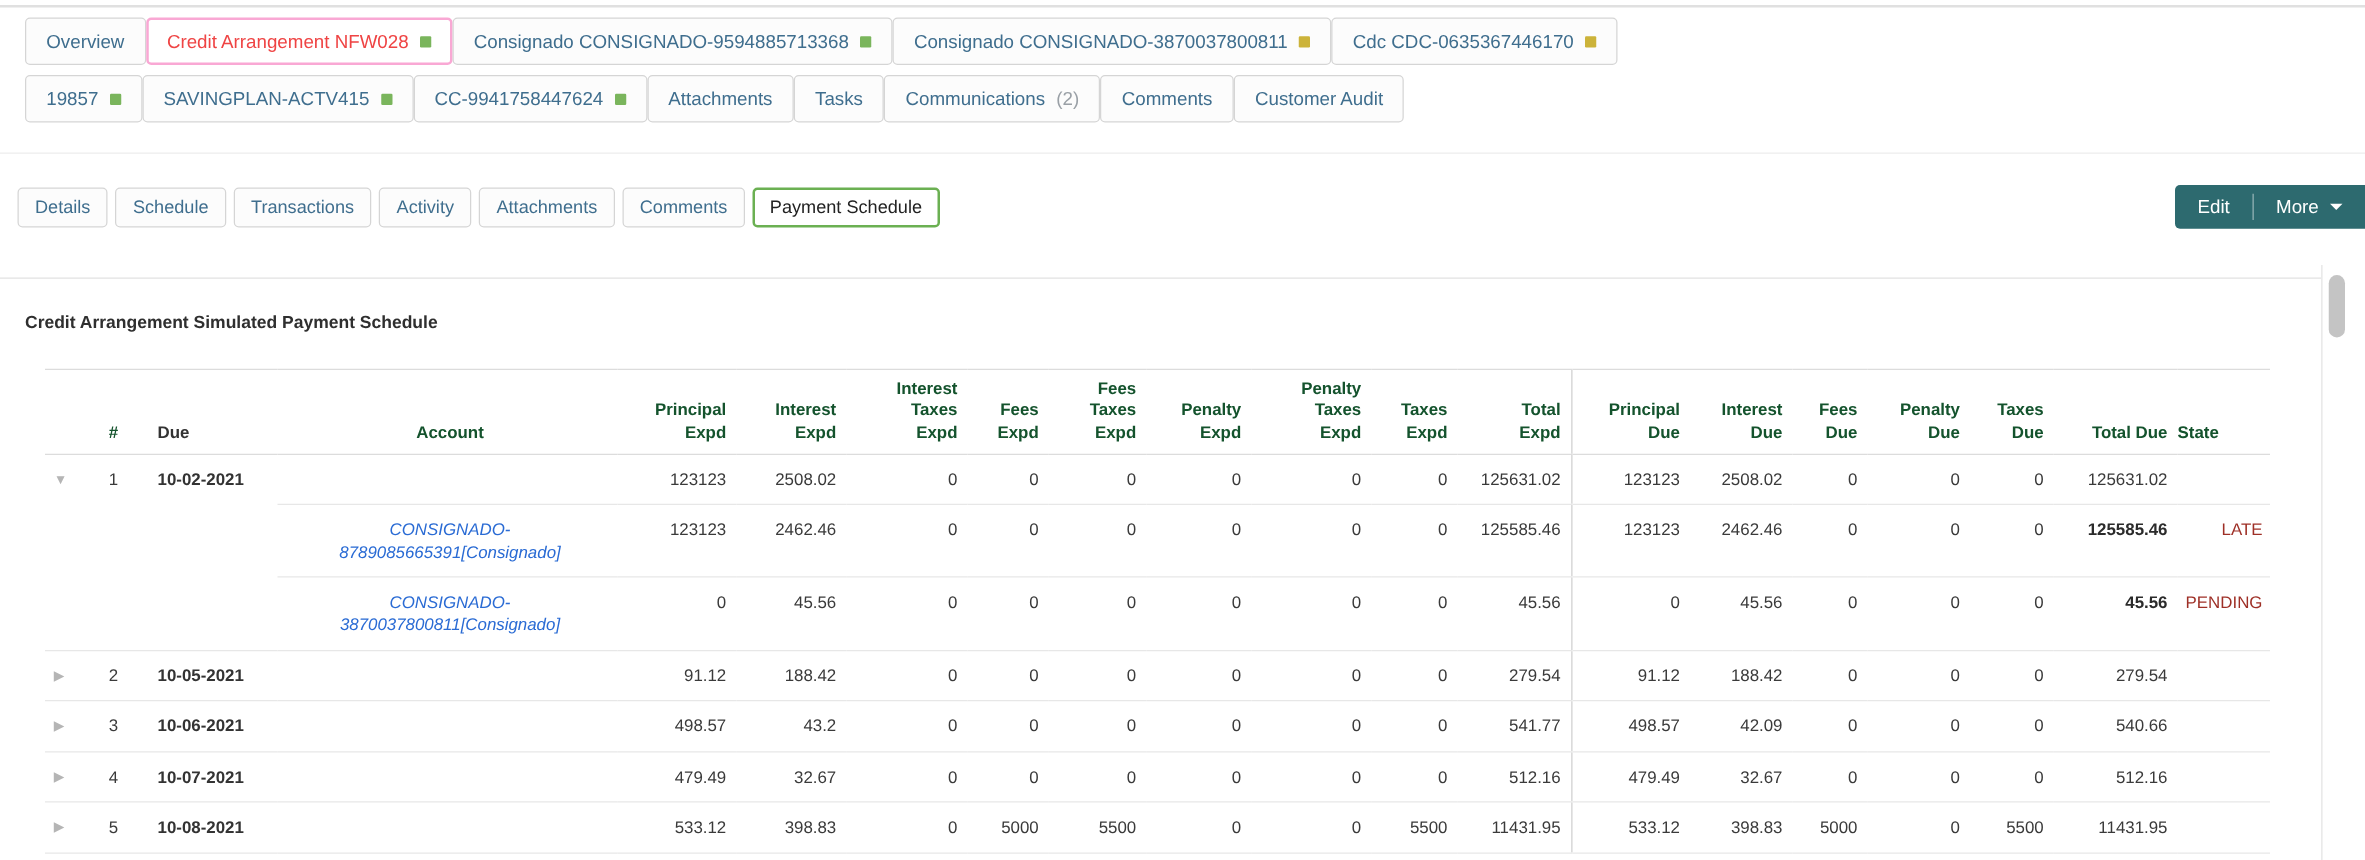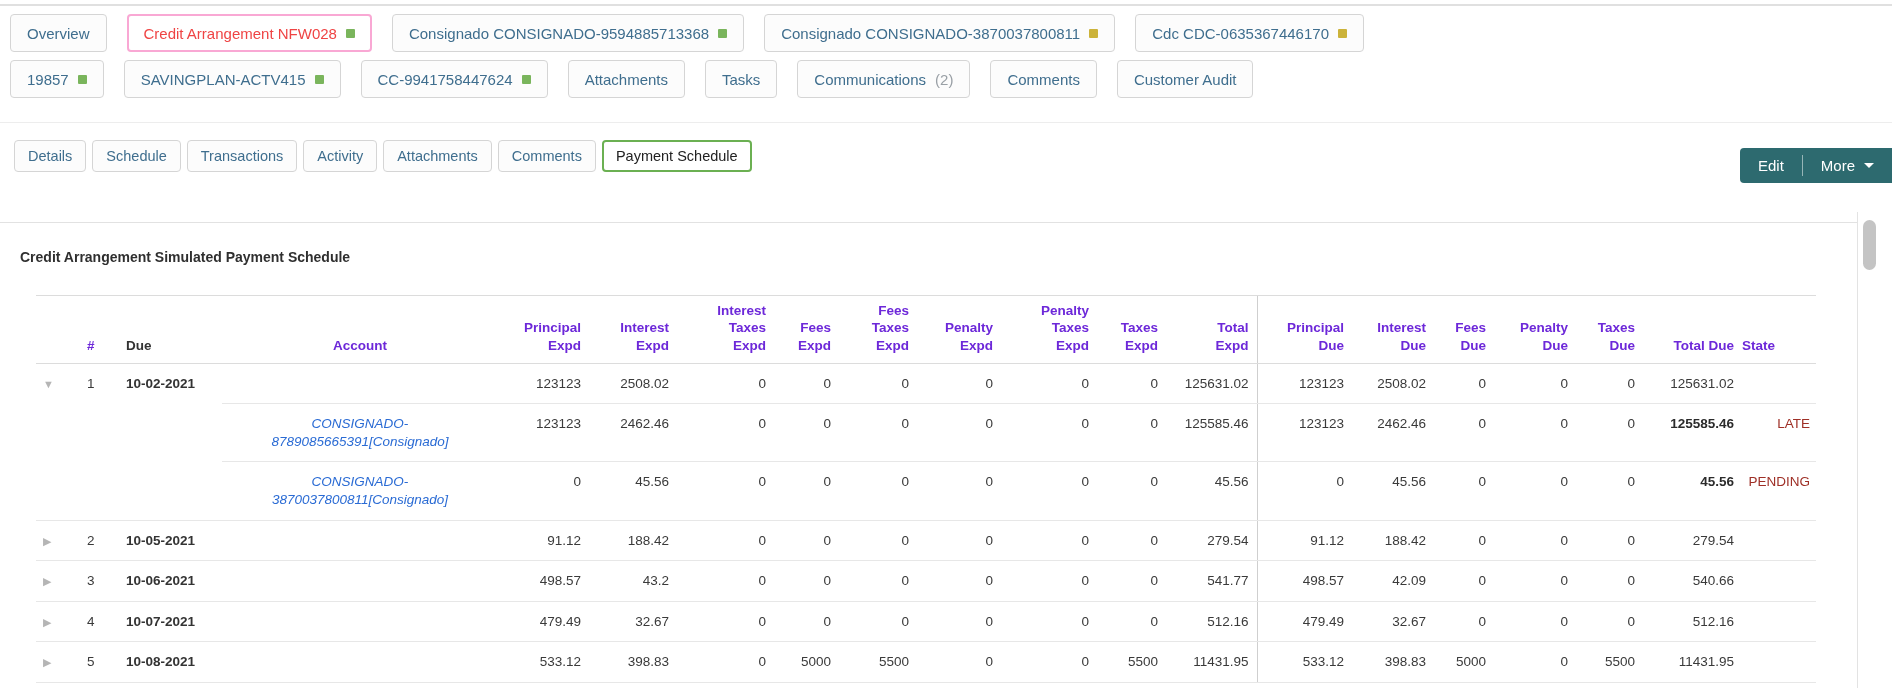--- a/index.html
+++ b/index.html
@@ -11,7 +11,7 @@
   .top-rule{position:absolute;left:0;top:4px;width:100%;height:2px;background:#e0e0e0;}
 
   
-  .tabbar{position:absolute;left:10px;display:flex;gap:20px;}
+  .tabbar{position:absolute;left:20px;display:flex;gap:0;}
   #tabrow1{top:14px;}
   #tabrow2{top:60px;}
   .tab{

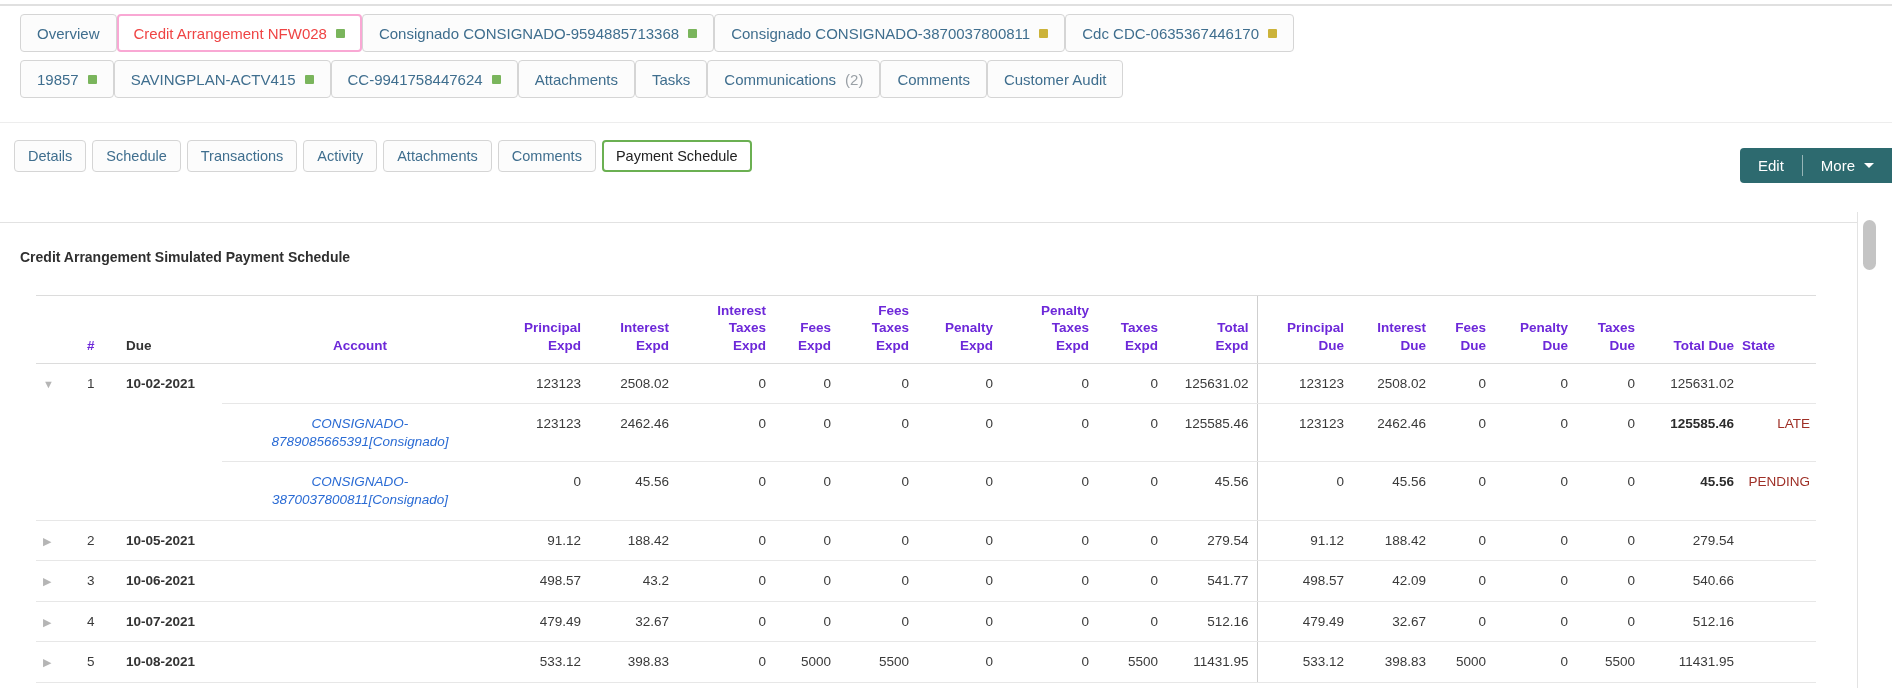--- a/index.html
+++ b/index.html
@@ -25,7 +25,7 @@
 
   
   .subtab-rule{position:absolute;left:0;top:122px;width:100%;height:1px;background:#ededed;}
-  #subtabs{position:absolute;left:14px;top:140px;display:flex;gap:6px;}
+  #subtabs{position:absolute;left:14px;top:150px;display:flex;gap:6px;}
   .subtab{
     height:32px;box-sizing:border-box;display:flex;align-items:center;
     padding:0 13px;background:#fcfcfc;border:1px solid #d5d5d5;border-radius:4px;

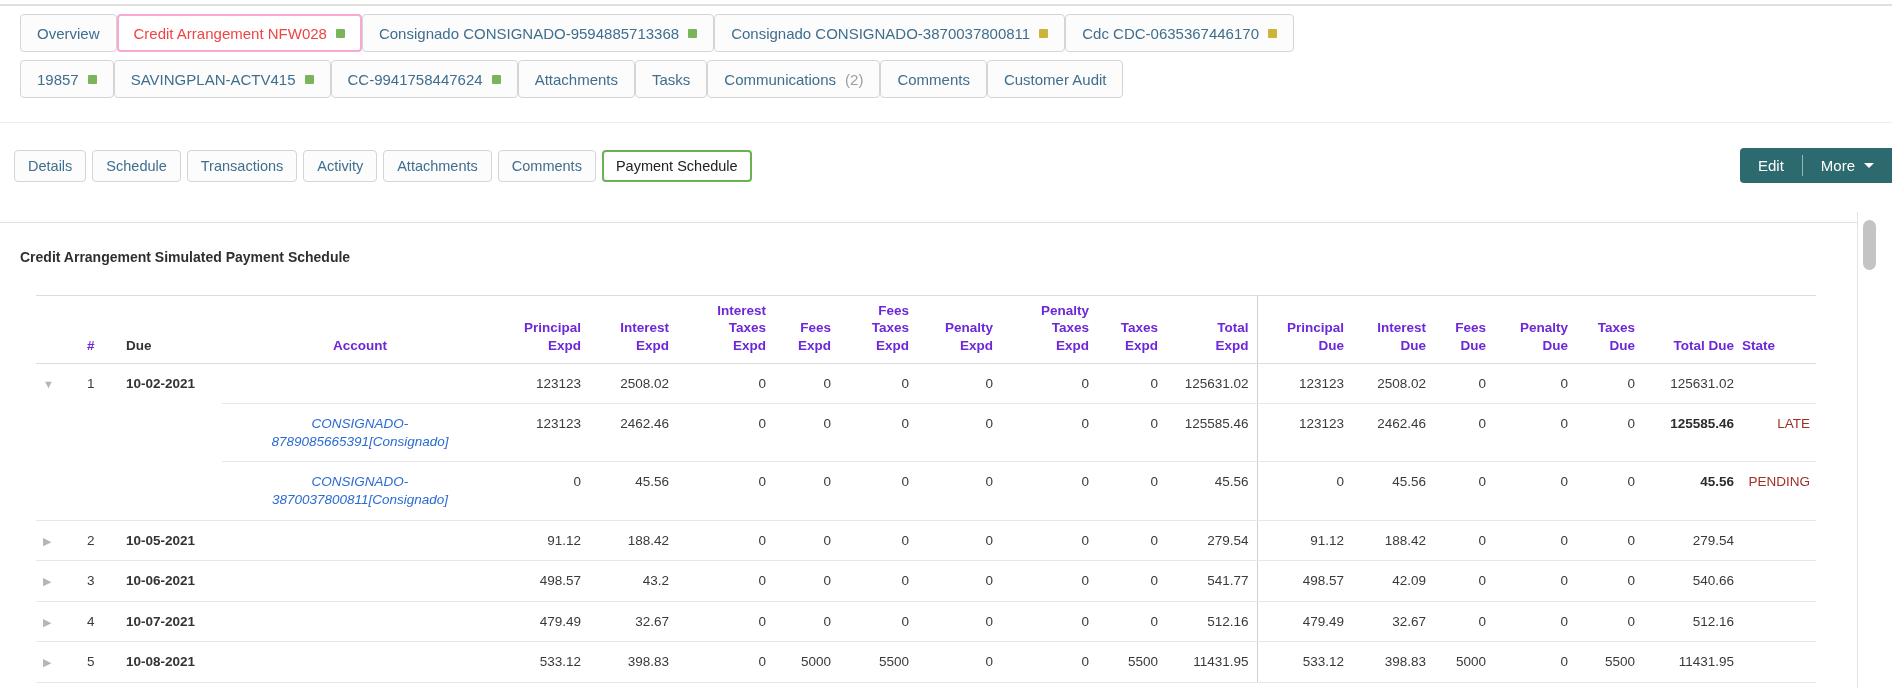--- a/index.html
+++ b/index.html
@@ -54,7 +54,7 @@
   
   table{border-collapse:collapse;table-layout:fixed;width:1780px;margin:30px 0 0 36px;}
   th{
-    font-size:13.5px;font-weight:700;color:#6d28d9;text-align:right;
+    font-size:13.5px;font-weight:700;color:#14532d;text-align:right;
     vertical-align:bottom;white-space:pre-line;line-height:1.28;
     padding:6px 8px 9px 0;border-top:1px solid #dcdcdc;border-bottom:1px solid #dcdcdc;
   }

